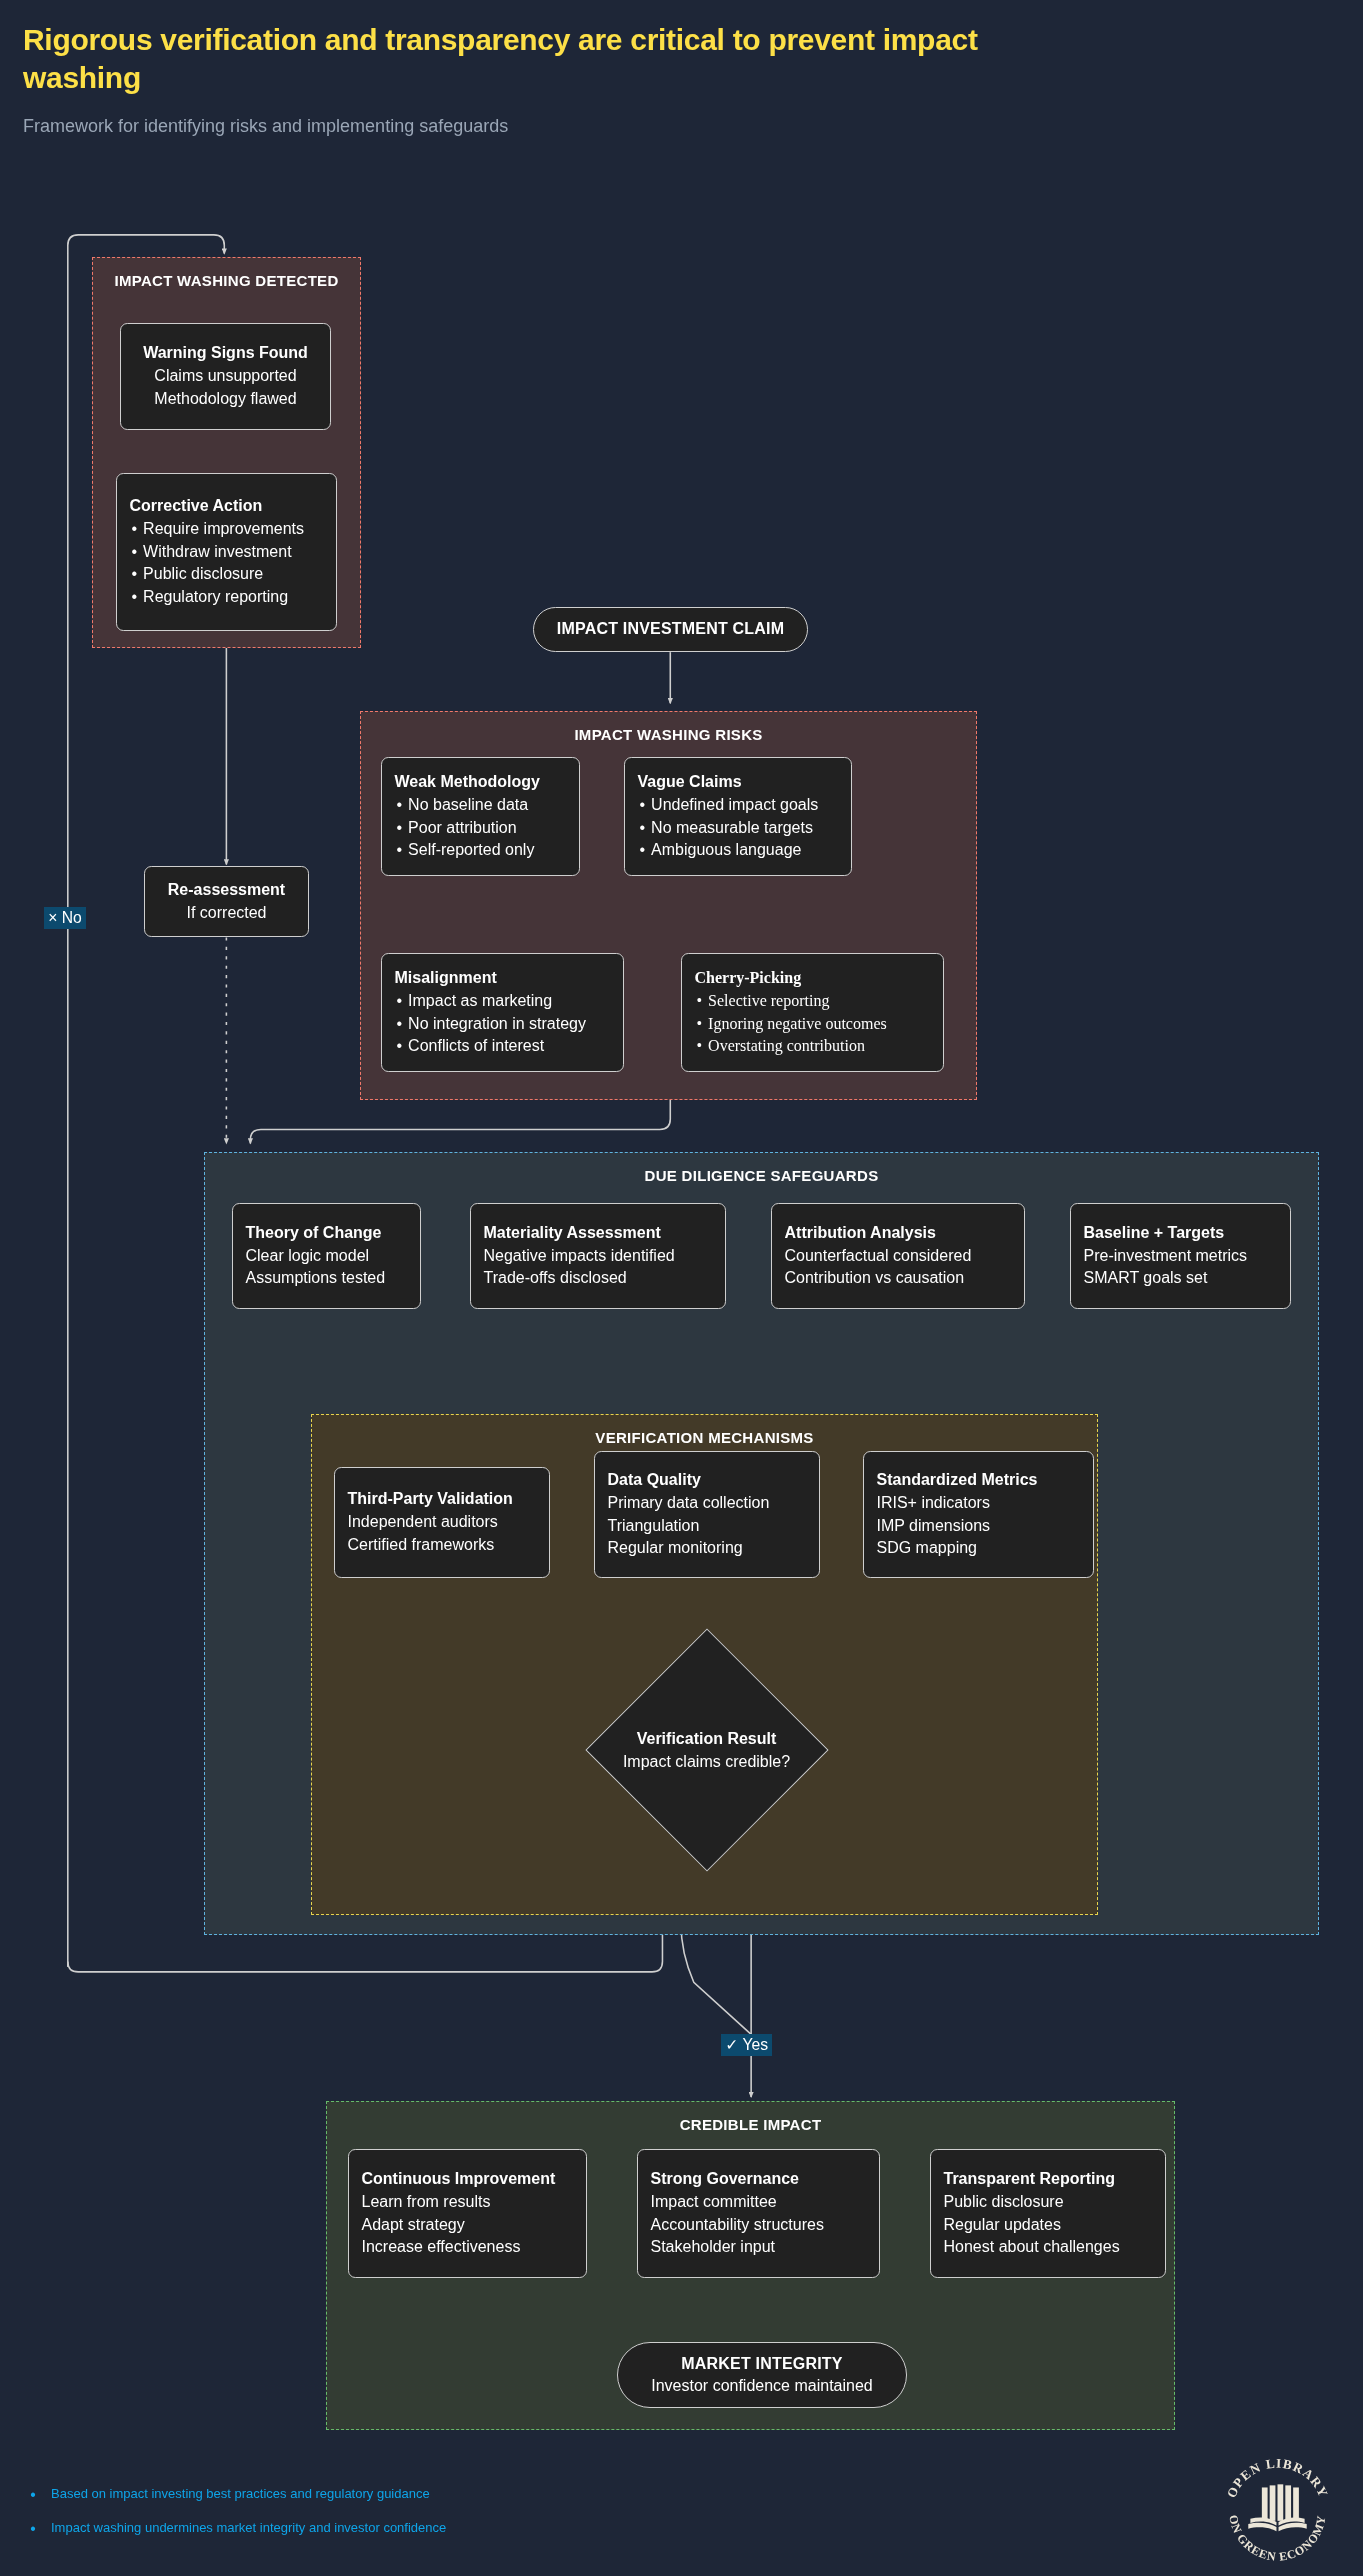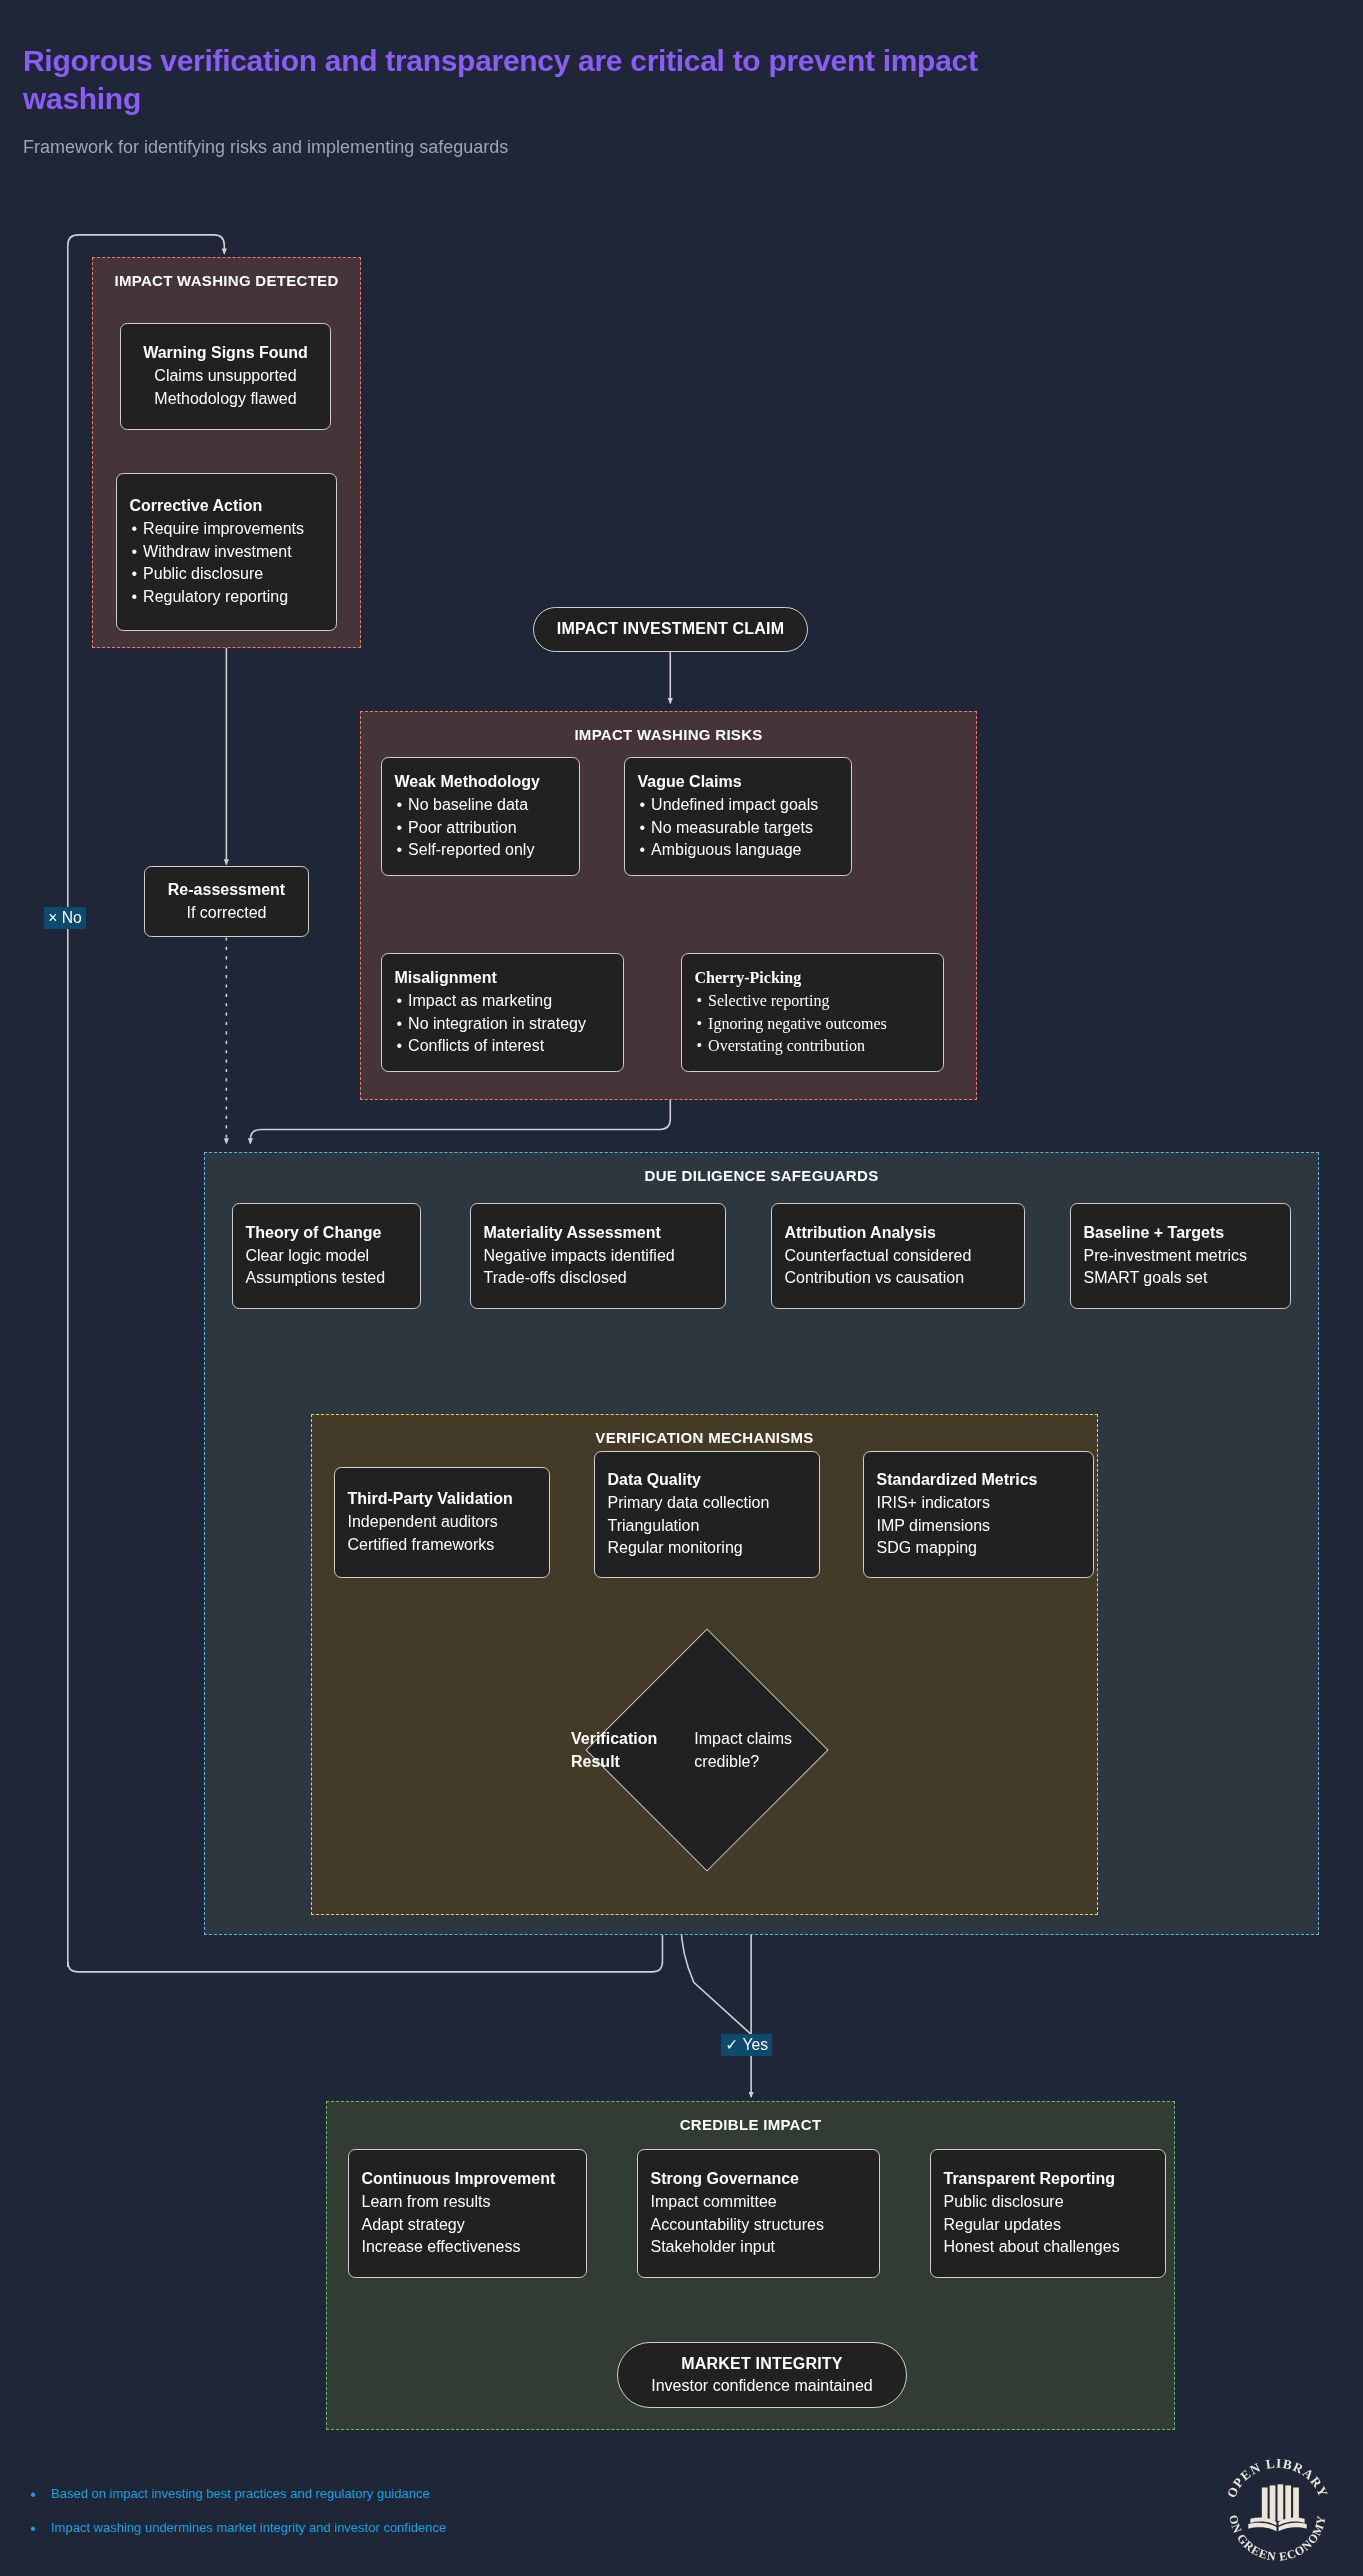--- a/index.html
+++ b/index.html
@@ -14,8 +14,8 @@
   
   #header { position: absolute; left: 23px; top: 21px; width: 1096px; }
   #title {
-    font-size: 30px; font-weight: bold; color: #8b5cf6;
-    line-height: 1.28; letter-spacing: -0.3px; max-width: 1022px; margin-top: 21px;
+    font-size: 30px; font-weight: bold; color: #fde047;
+    line-height: 1.28; letter-spacing: -0.3px; max-width: 1022px;
   }
   #subtitle {
     margin-top: 18px; font-size: 18px; color: #9aa6b6; font-weight: normal;

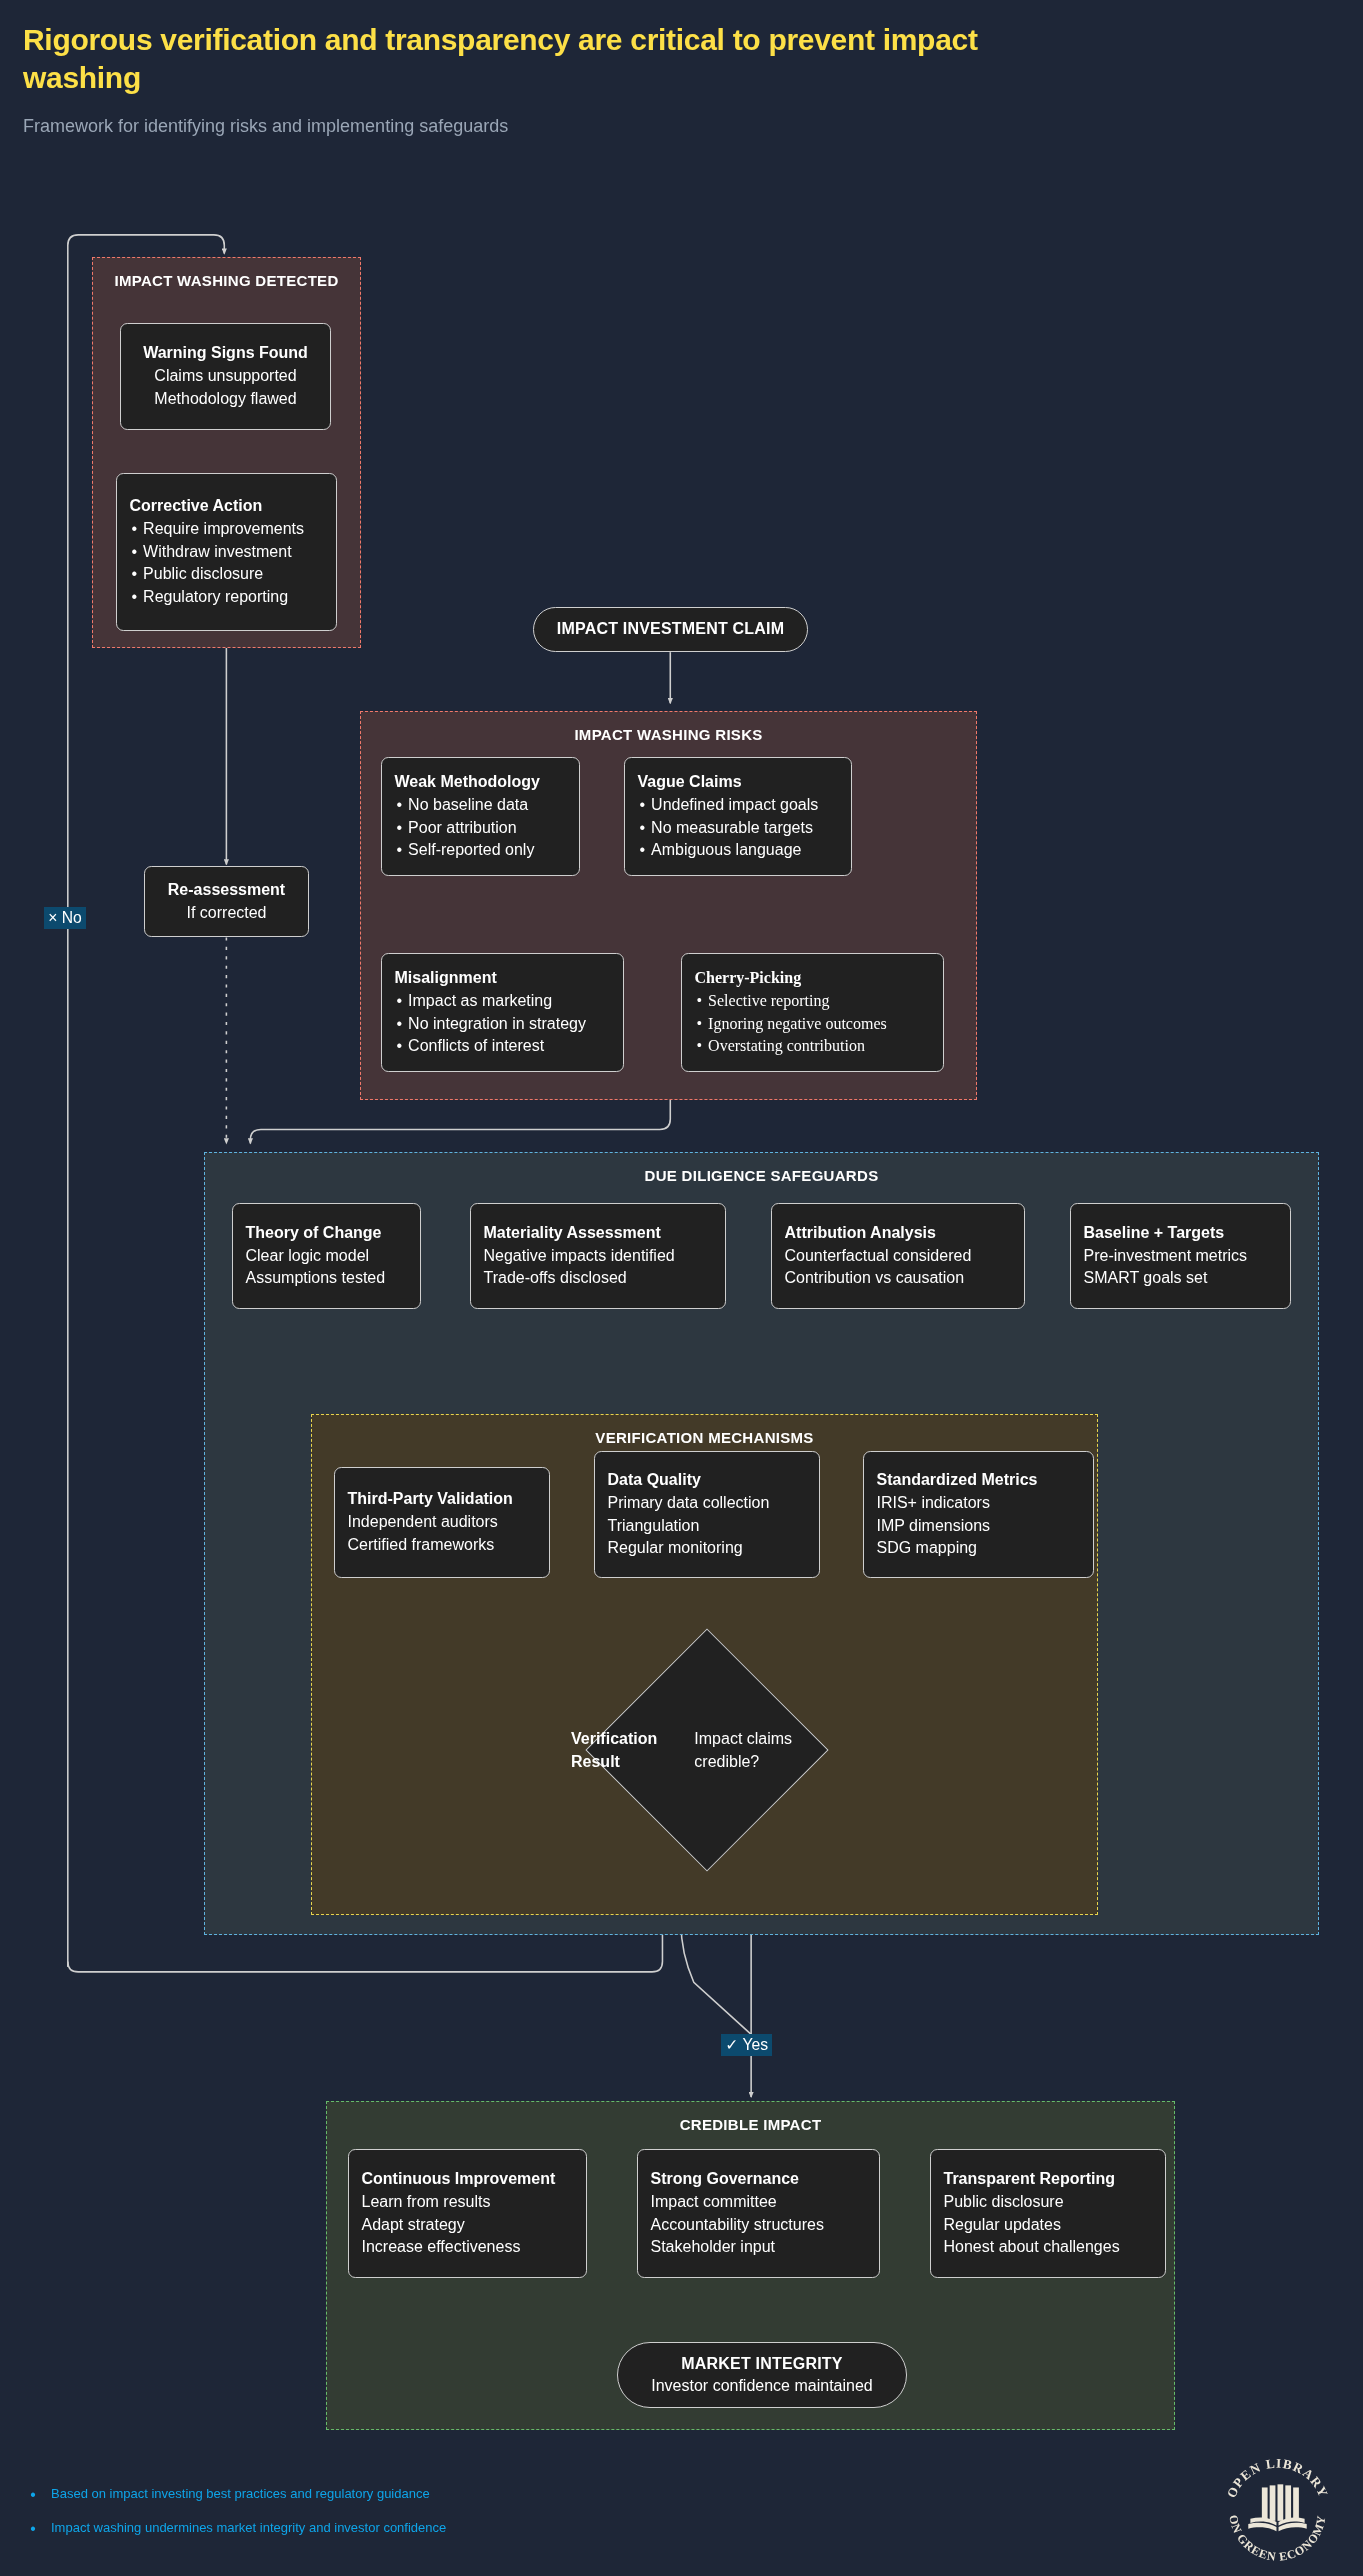--- a/index.html
+++ b/index.html
@@ -96,7 +96,7 @@
   }
   .diamond-text {
     position: absolute; left: 0; top: 0; width: 100%; height: 100%;
-    display: flex; flex-direction: row; justify-content: center; align-items: center;
+    display: flex; flex-direction: column; justify-content: center; align-items: center;
     color: #fff; text-align: left;
   }
   .diamond-text .nt { font-weight: bold; font-size: 16px; line-height: 1.45; }

